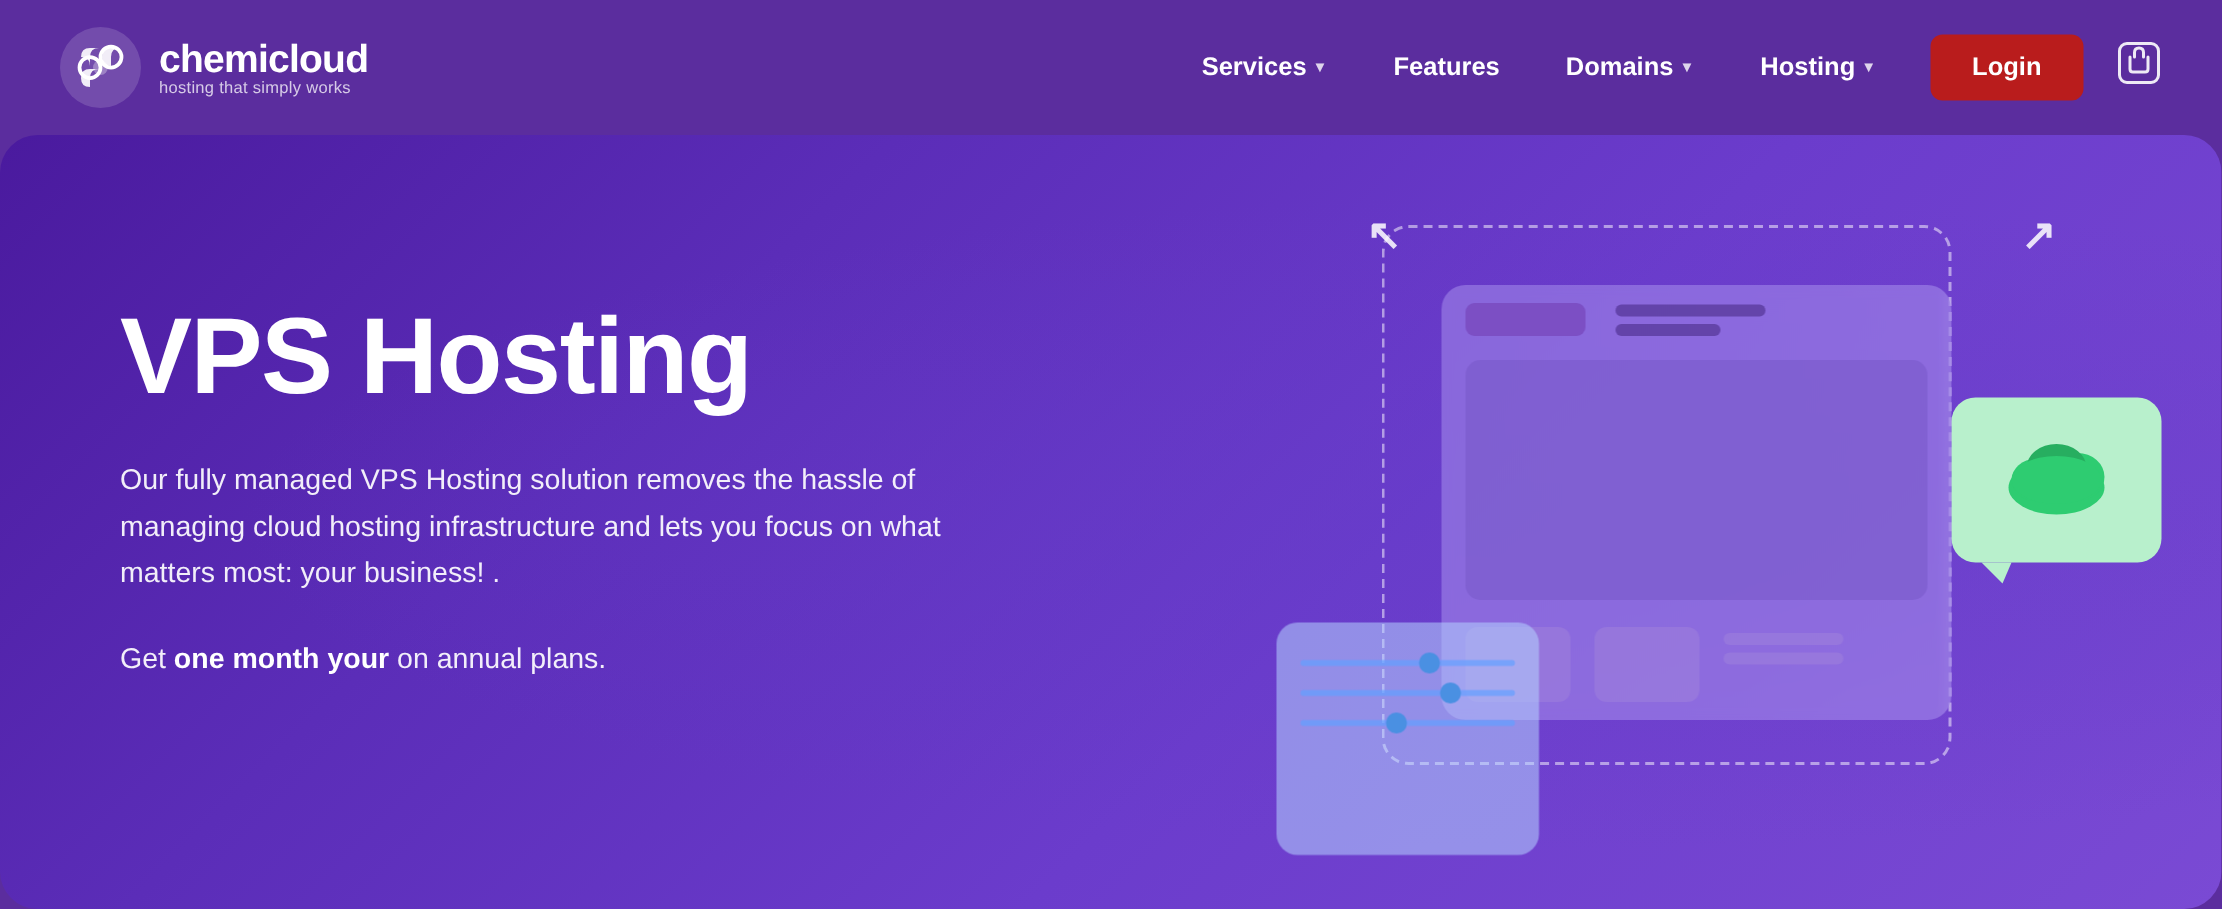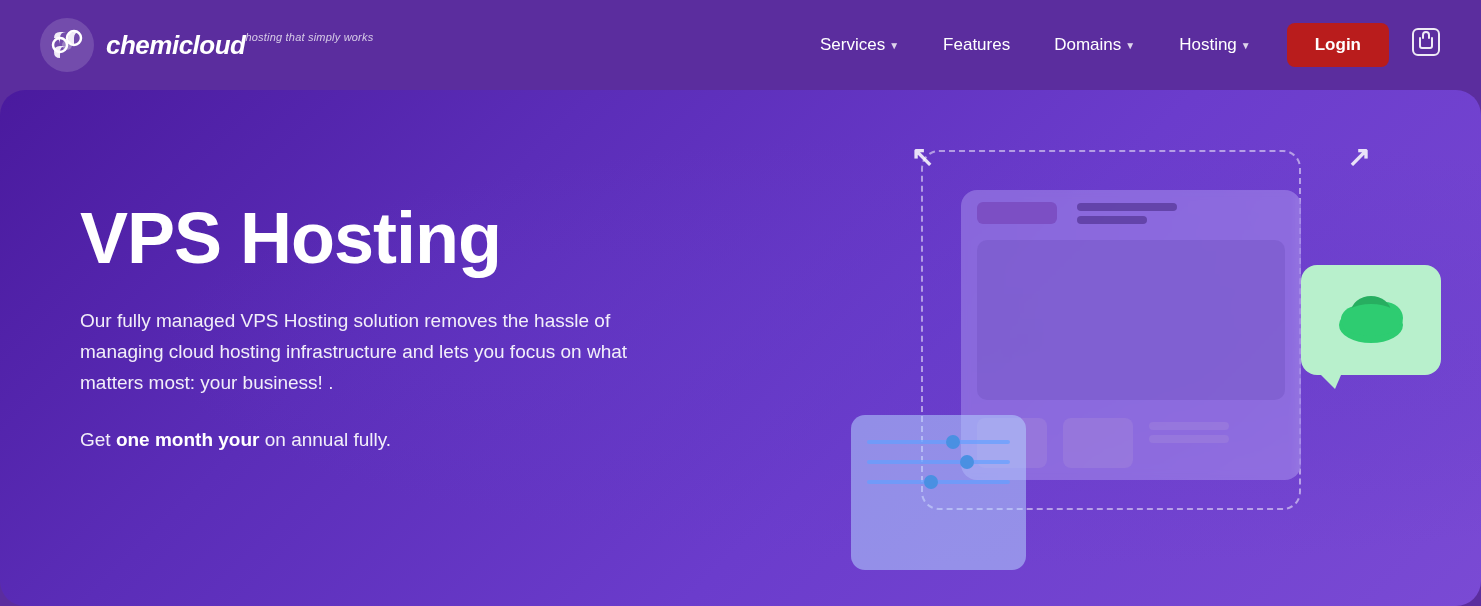--- a/index.html
+++ b/index.html
@@ -36,9 +36,8 @@
 
     .logo-text-group {
       display: flex;
-      flex-direction: row;
+      flex-direction: column;
       line-height: 1.1;
-      font-style: italic;
     }
 
     .logo-main {

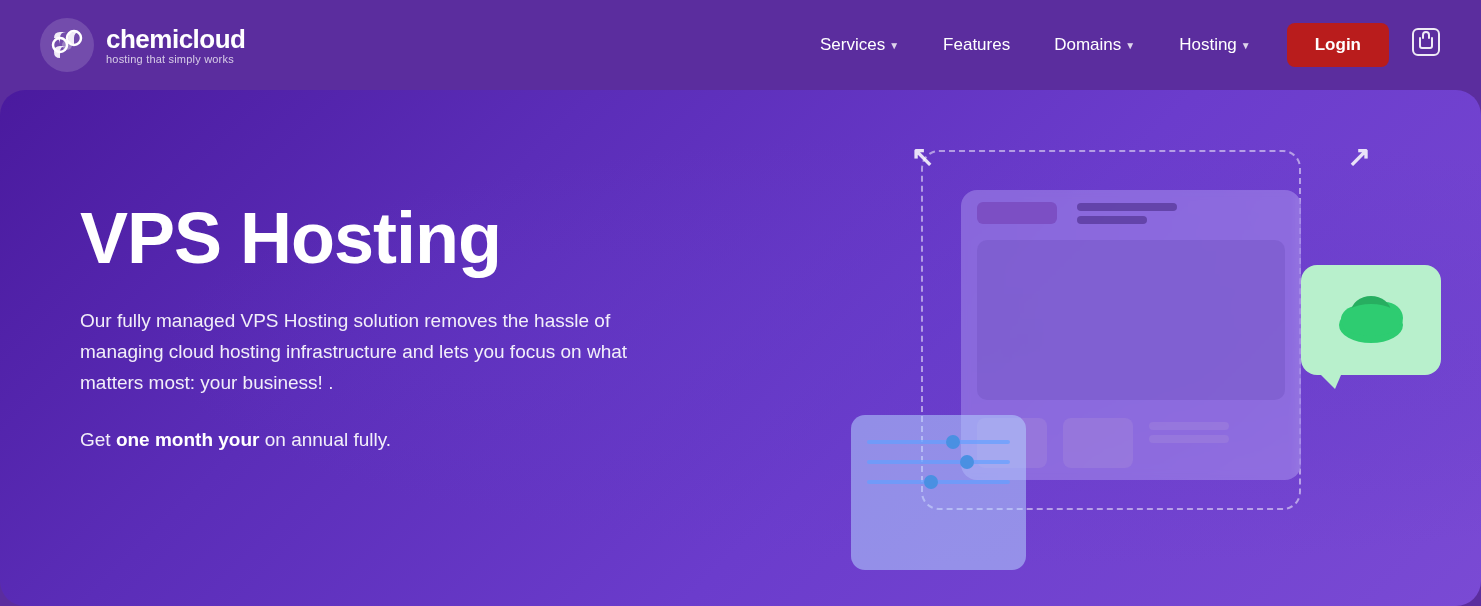--- a/index.html
+++ b/index.html
@@ -65,7 +65,7 @@
       gap: 4px;
       color: #fff;
       font-size: 17px;
-      font-weight: 400;
+      font-weight: 700;
       padding: 10px 18px;
       cursor: pointer;
       border-radius: 6px;

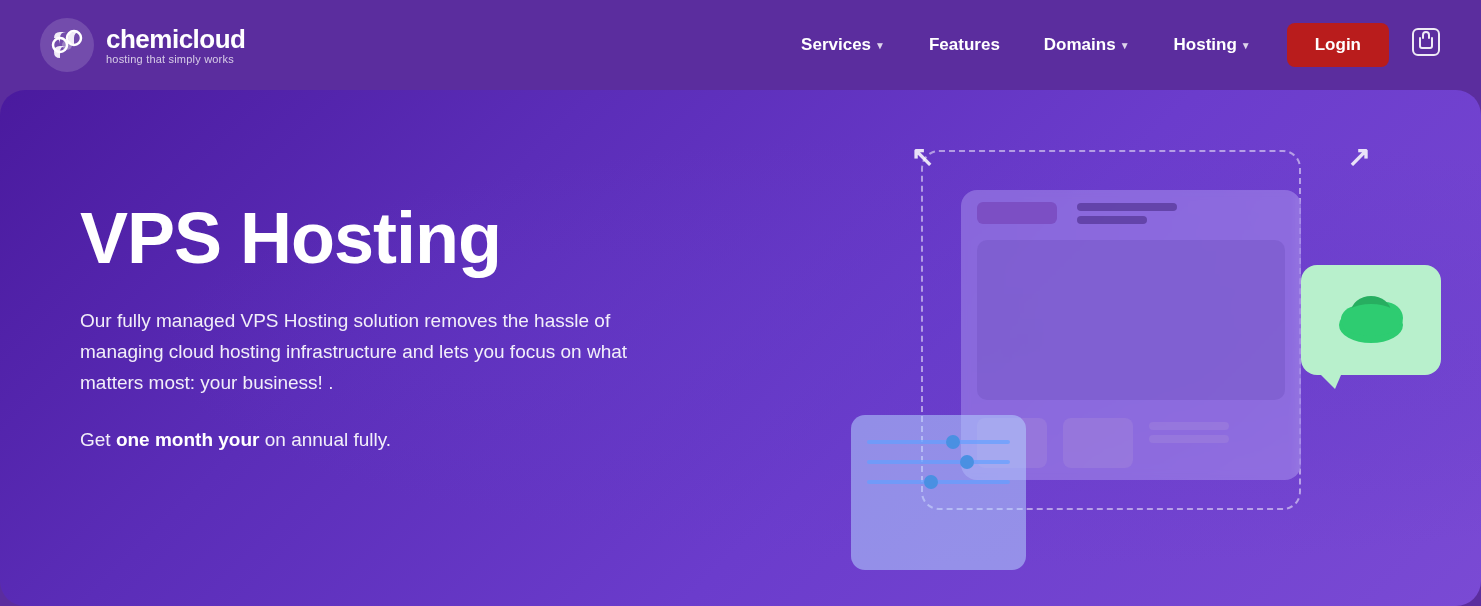--- a/index.html
+++ b/index.html
@@ -407,7 +407,7 @@
     <h1 class="hero-title">VPS Hosting</h1>
     <p class="hero-desc">Our fully managed VPS Hosting solution removes the hassle of managing cloud hosting infrastructure and lets you focus on what matters most: your business! .</p>
     <p class="hero-free">
-      <span>Get </span><strong>one month your</strong><span> on annual fully.</span>
+      <span>Get </span><strong>one month your</strong><span> on annual plans.</span>
     </p>
   </div>
 

